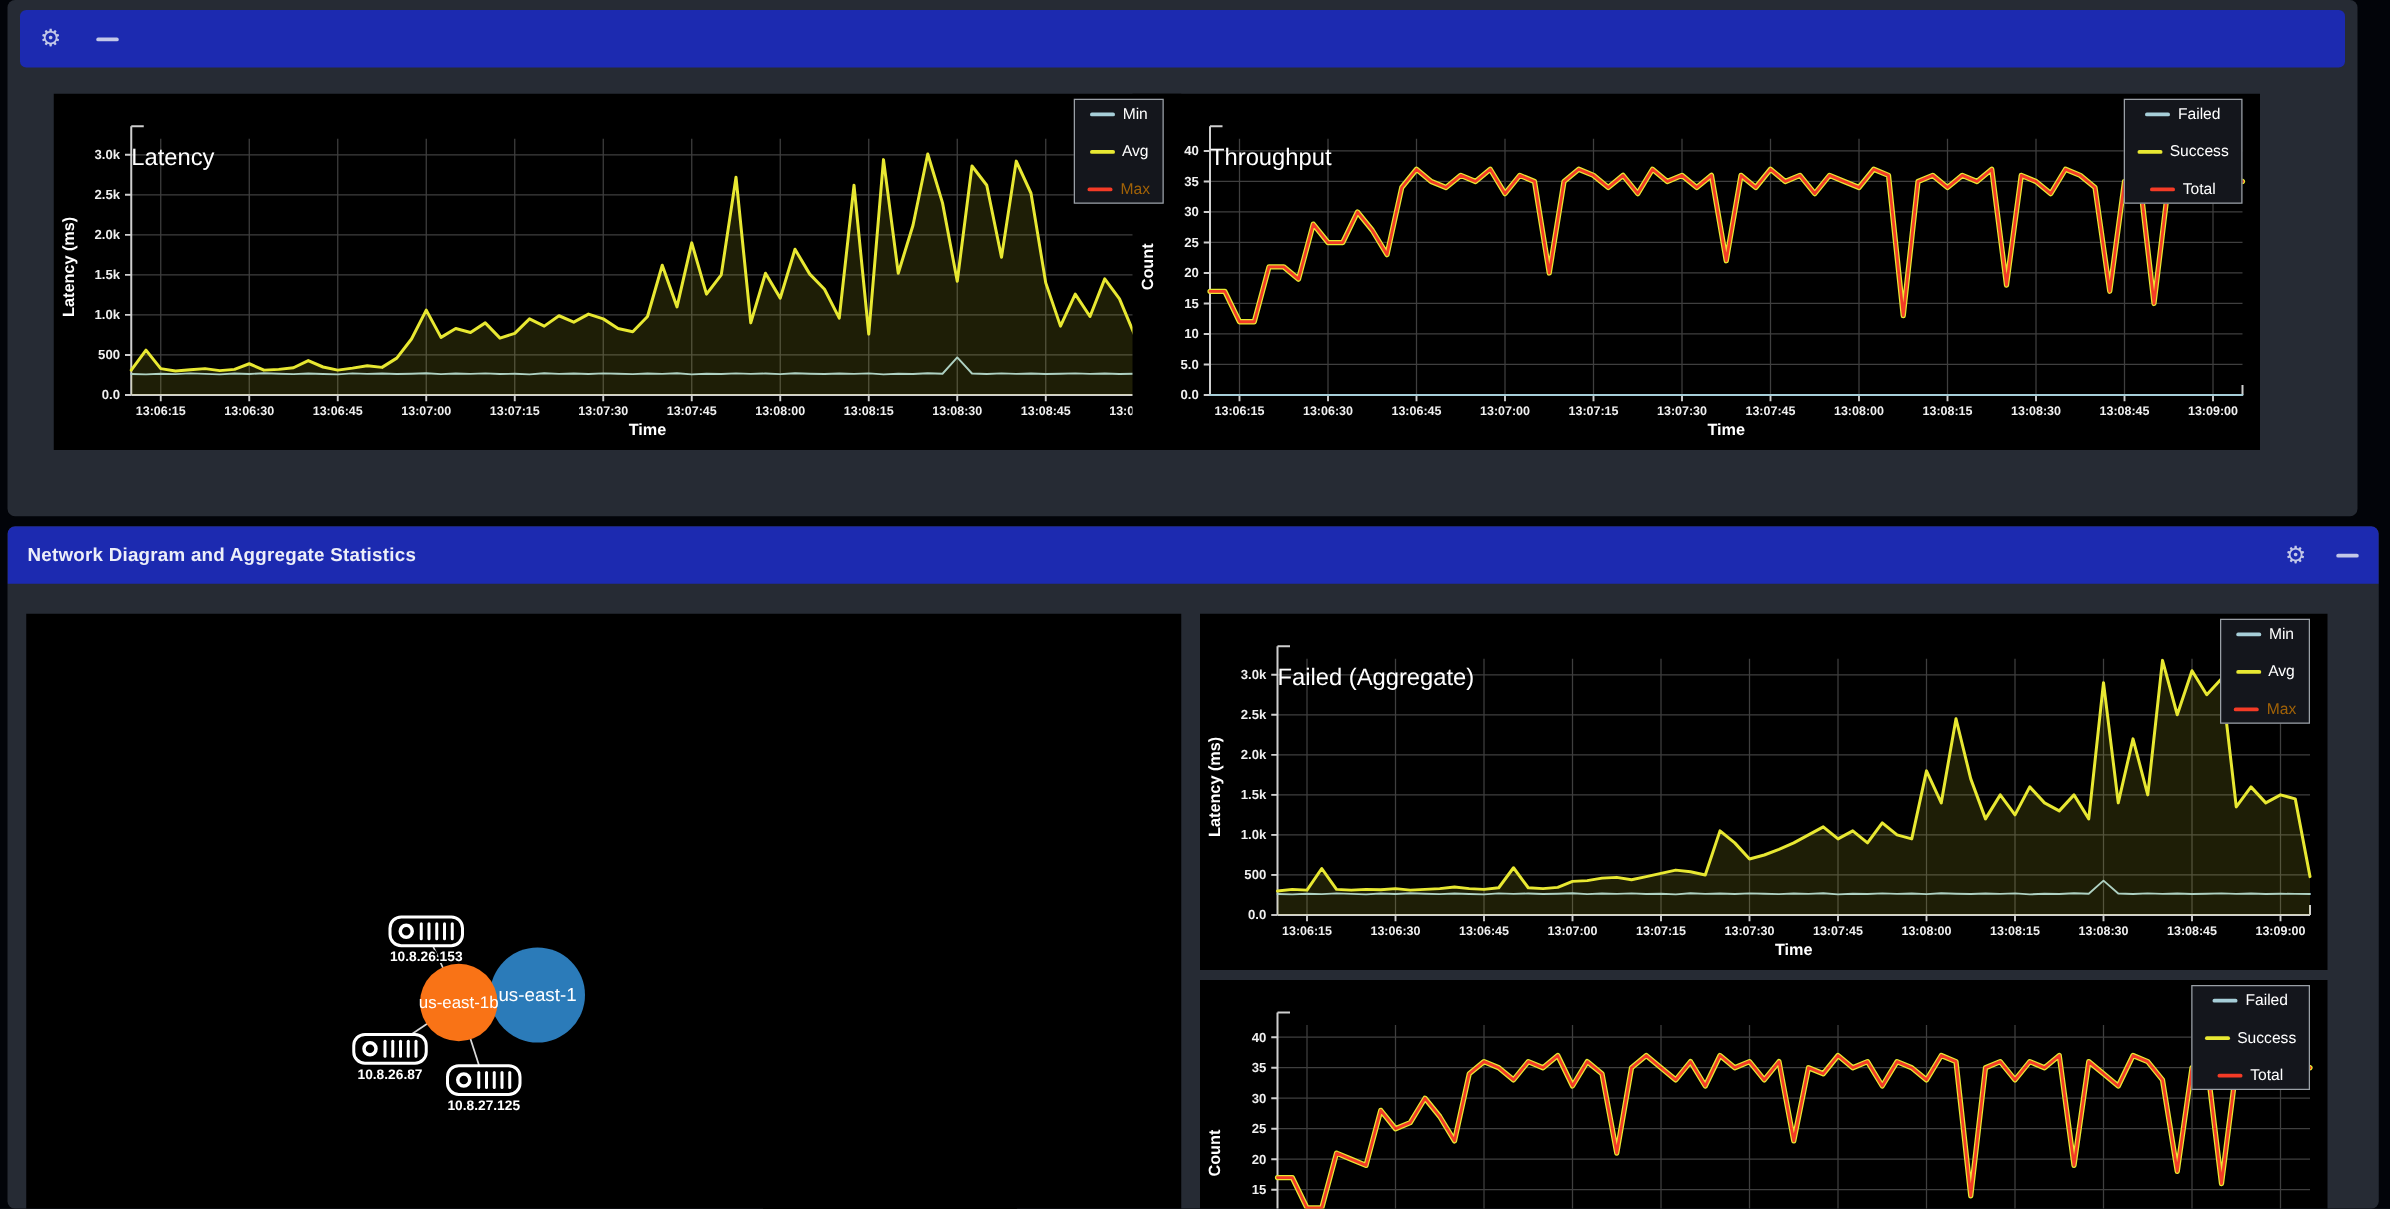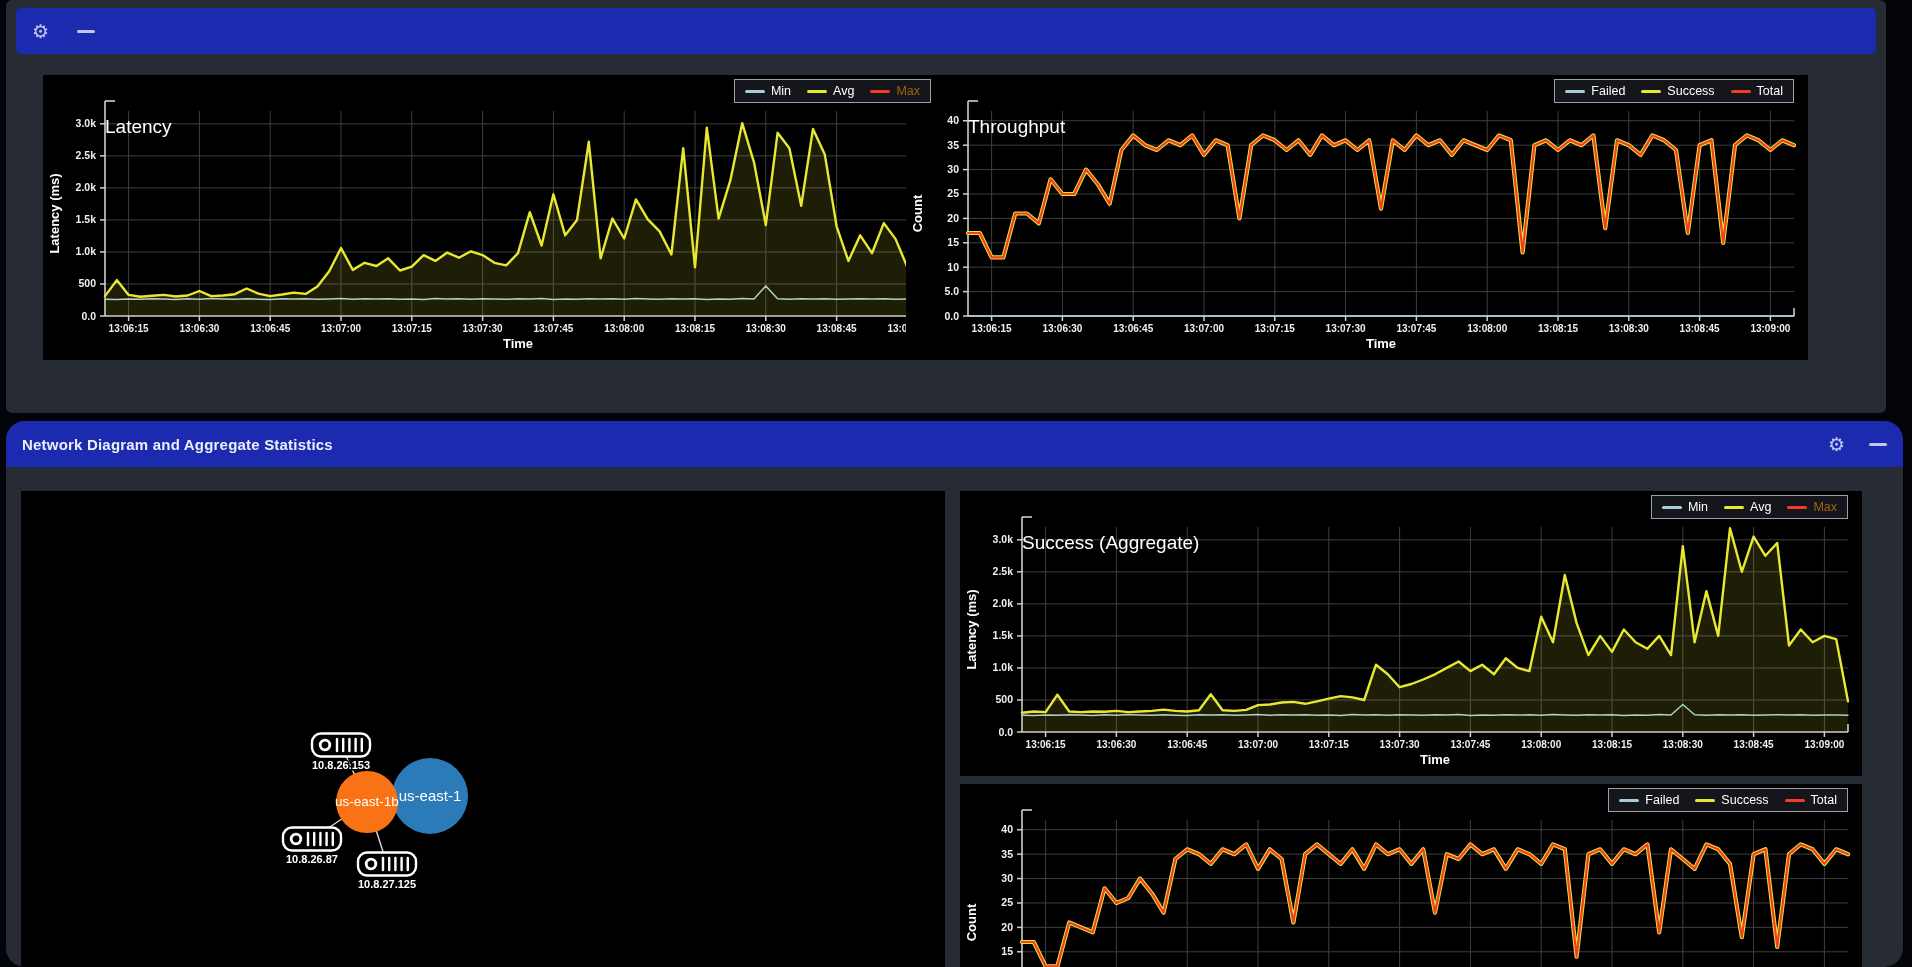--- a/index.html
+++ b/index.html
@@ -21,7 +21,7 @@
   .netbox{position:absolute;left:15px;top:70px;width:924px;height:500px;background:#000;}
   .ctitle{position:absolute;top:5px;left:62px;width:826px;text-align:left;color:#fff;font-size:19px;z-index:1;margin-top:36px;}
   .legend{position:absolute;top:4px;right:14px;display:flex;align-items:center;
-    border:1px solid #9aa0a6;background:#14161c;padding:4px 10px;gap:16px;z-index:2;}
+    border:1px solid #9aa0a6;background:#14161c;padding:4px 10px;gap:16px;z-index:2;flex-direction:column;}
   .legend-item{display:flex;align-items:center;gap:6px;cursor:pointer}
   .sw{width:20px;height:3px;border-radius:1.5px}
   .legend-label{color:#fff;font-size:12.5px}

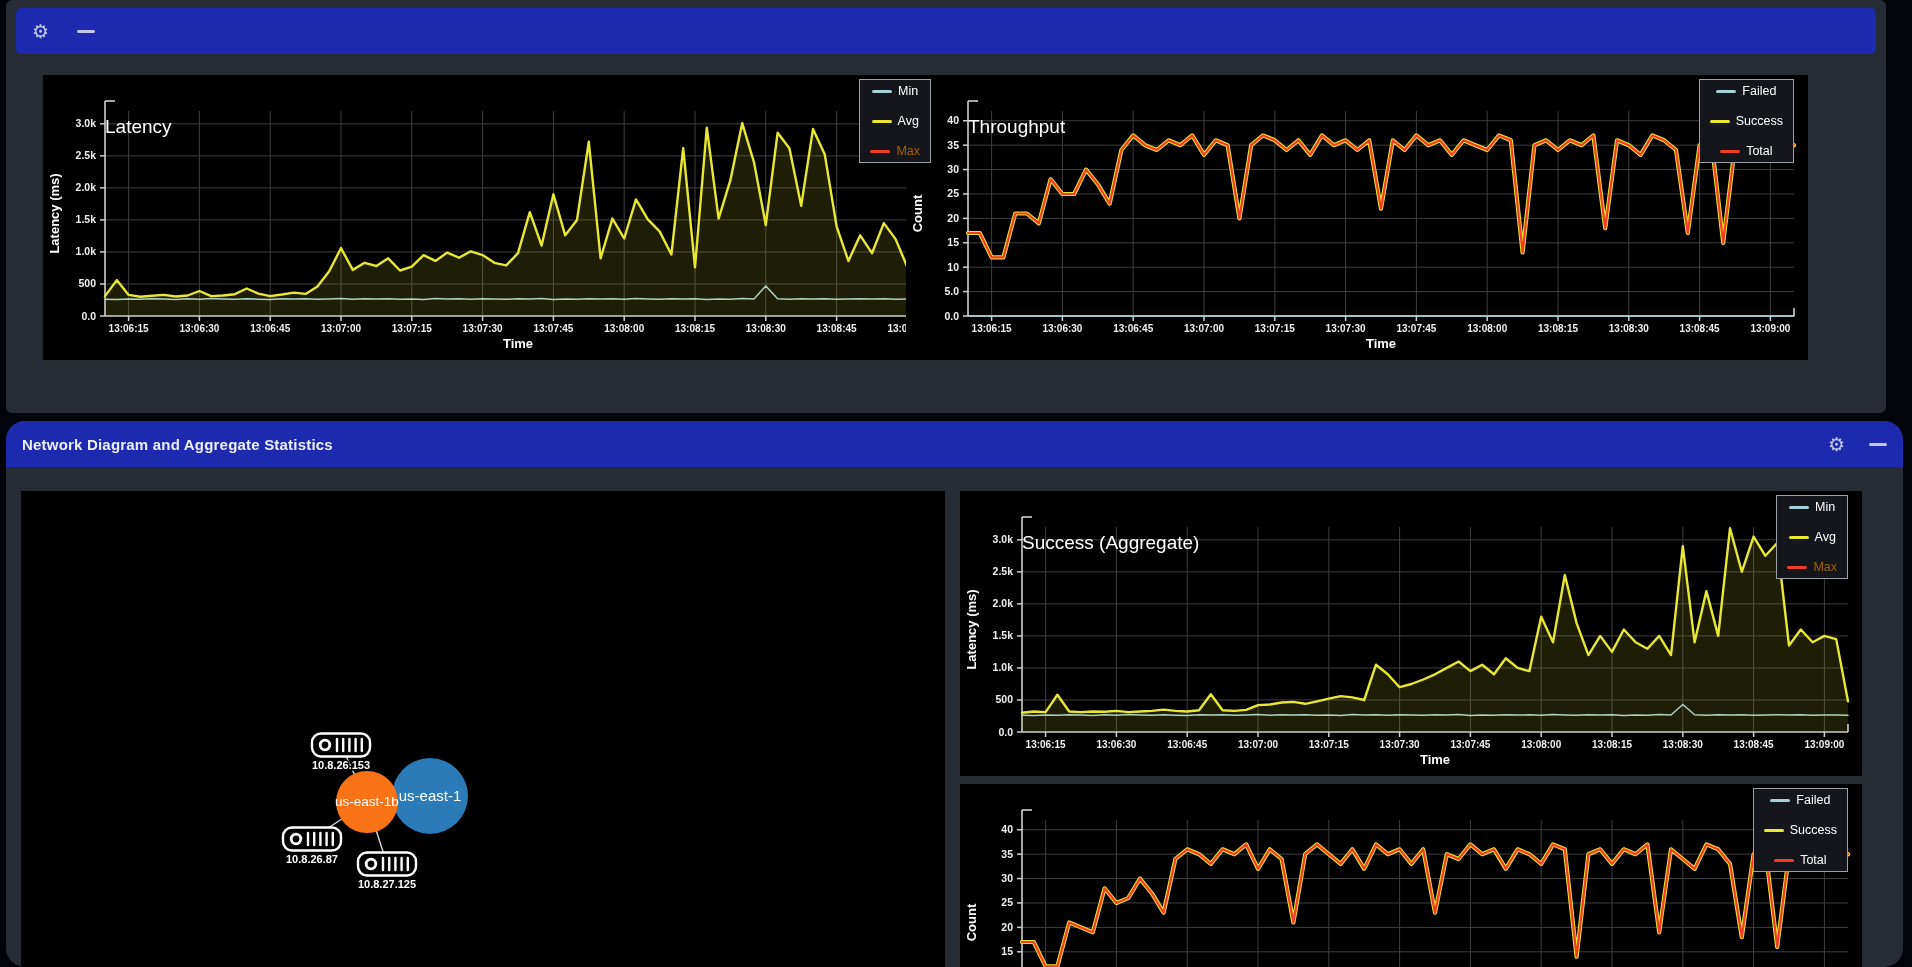--- a/index.html
+++ b/index.html
@@ -9,7 +9,7 @@
   }
   .panel{position:absolute;background:#262b34;border-radius:6px;}
   #panel1{left:6px;top:0;width:1880px;height:413px;}
-  #panel2{left:6px;top:421px;width:1897px;height:546px;overflow:hidden;border-radius:19px;}
+  #panel2{left:6px;top:421px;width:1897px;height:546px;overflow:hidden;}
   .phead{position:absolute;background:#1c2ab0;display:flex;align-items:center;}
   #panel1 .phead{left:10px;right:10px;top:8px;height:46px;border-radius:5px;padding:0 16px;gap:28px;}
   #panel2 .phead{left:0;right:0;top:0;height:46px;border-radius:6px 6px 0 0;padding:0 16px;gap:24px;}

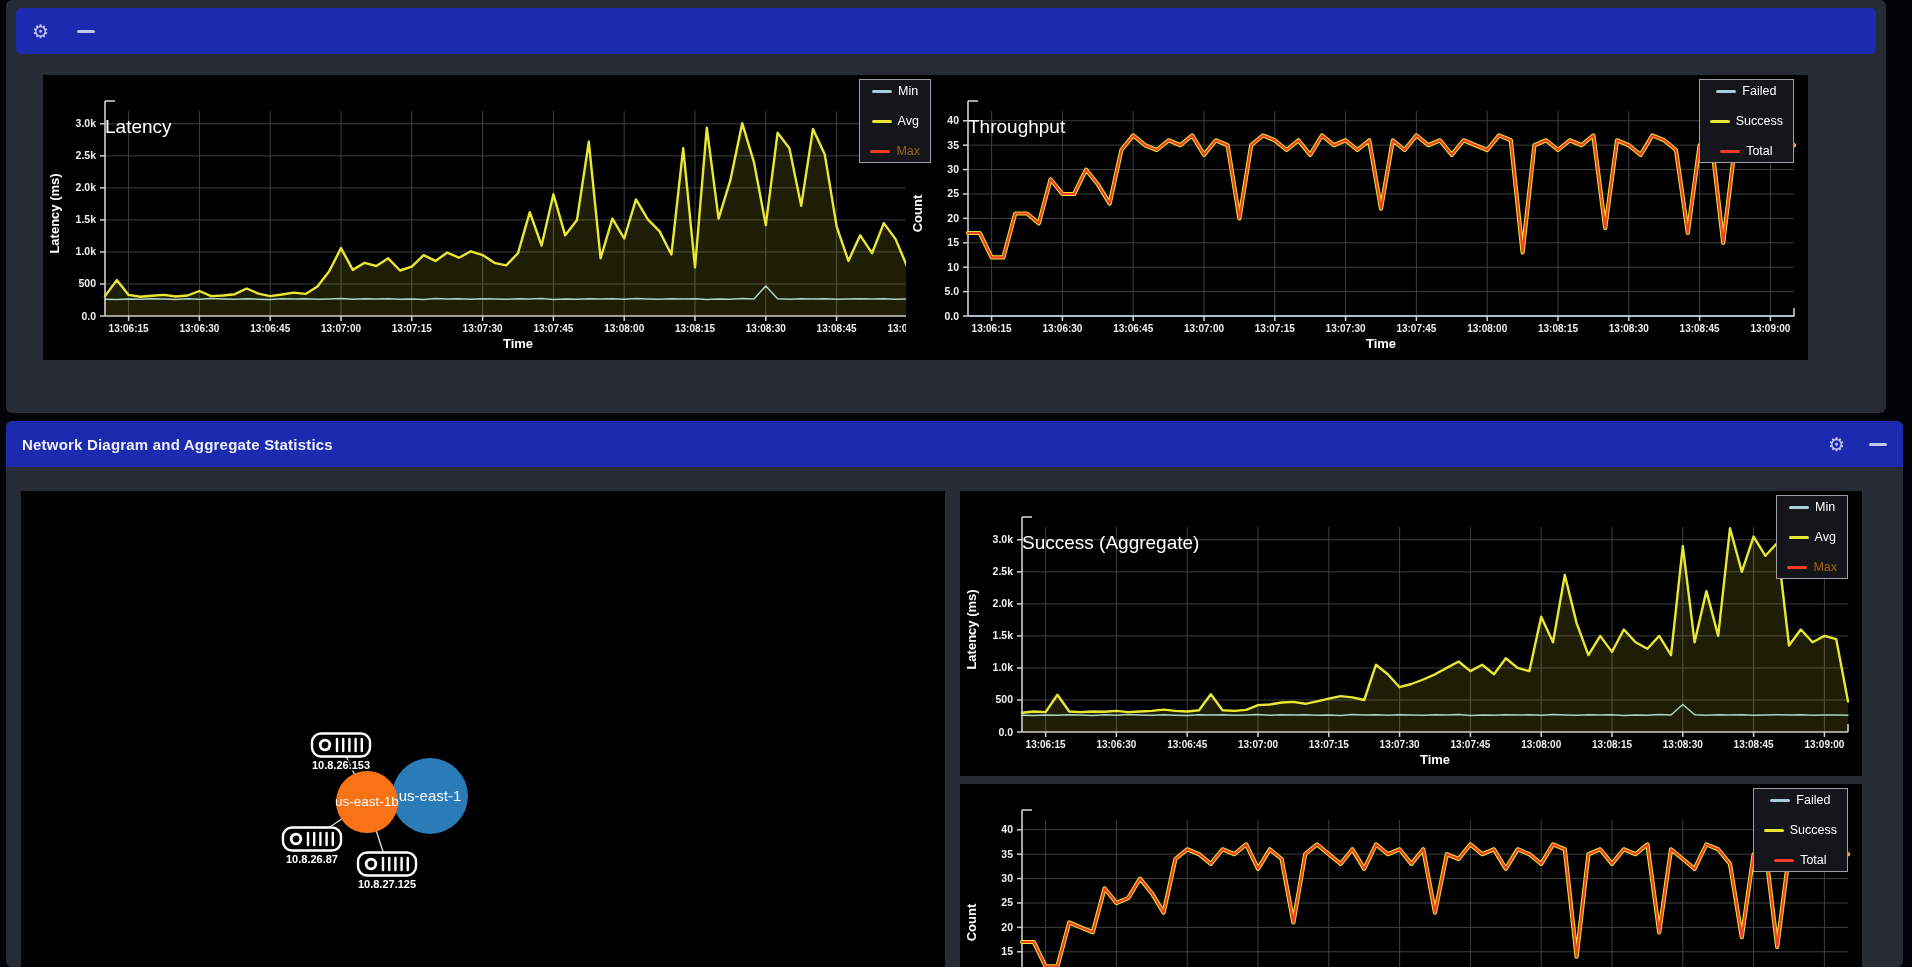--- a/index.html
+++ b/index.html
@@ -261,7 +261,7 @@
       </svg>
   </div>
   <div class="chartbox" style="left:954px;top:70px">
-      <div class="ctitle">Success (Aggregate)</div>
+      <div class="ctitle">Failed (Aggregate)</div>
       <div class="legend">
         <span class="legend-item">
           <span class="sw" style="background: rgb(166, 206, 216);"></span>

